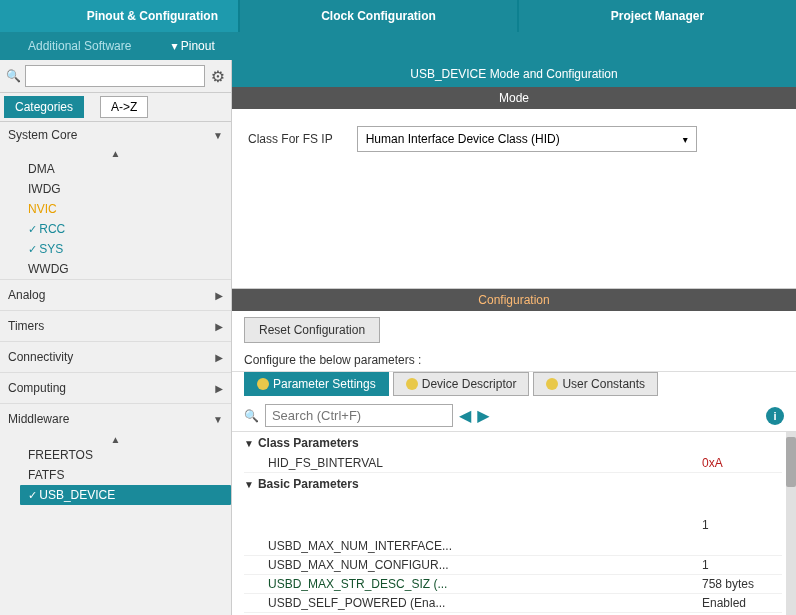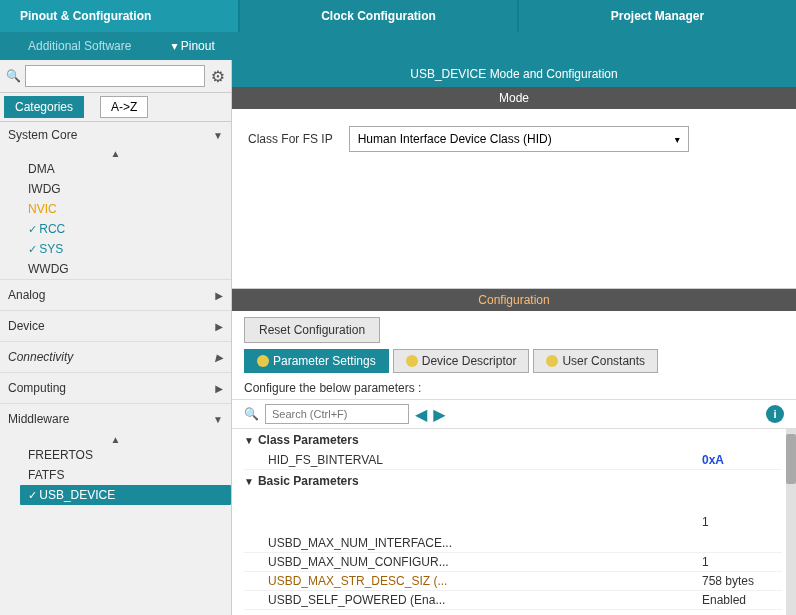--- a/index.html
+++ b/index.html
@@ -9,7 +9,7 @@
 <body>
 
 <div style="display:flex; height:32px; background:#1e9aad;">
-  <div style="display:flex; align-items:center; justify-content:flex-start; padding:0 20px; background:#1e9aad; color:white; font-size:13px; font-weight:bold; border-right:2px solid #0d8090; cursor:pointer; min-width:240px;">
+  <div style="display:flex; align-items:center; justify-content:flex-end; padding:0 20px; background:#1e9aad; color:white; font-size:13px; font-weight:bold; border-right:2px solid #0d8090; cursor:pointer; min-width:240px;">
     <span>Pinout &amp; Configuration</span>
   </div>
   <div style="display:flex; align-items:center; justify-content:center; padding:0 20px; background:#1a8a9a; color:white; font-size:13px; font-weight:bold; border-right:2px solid #0d8090; cursor:pointer; flex:1;">

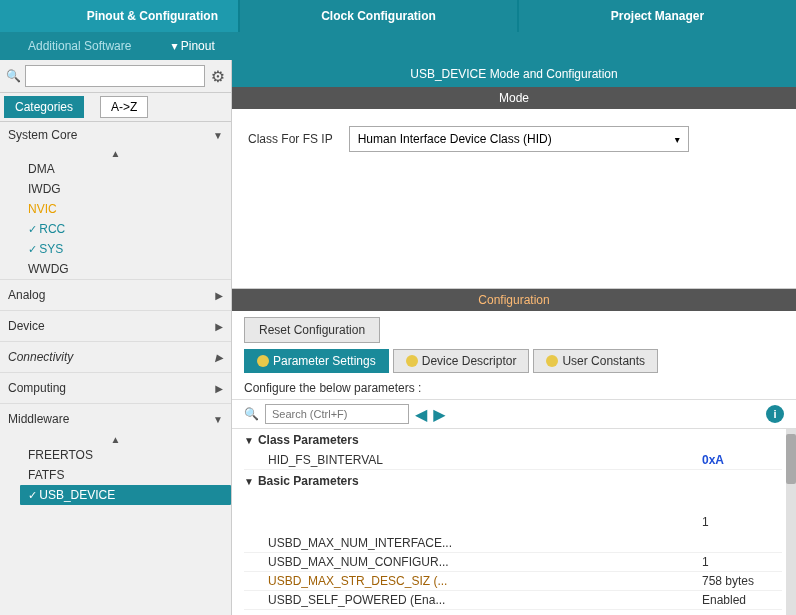--- a/index.html
+++ b/index.html
@@ -149,7 +149,7 @@
       <div style="background:#555; color:white; text-align:center; padding:4px; font-size:12px;">
         <span>Mode</span>
       </div>
-      <div style="padding:14px 16px; display:flex; align-items:center; gap:16px; min-height:60px;">
+      <div style="padding:14px 16px; display:flex; align-items:center; gap:24px; min-height:60px;">
         <span style="font-size:12px; color:#333; white-space:nowrap;">
           <span>Class For FS IP</span>
         </span>

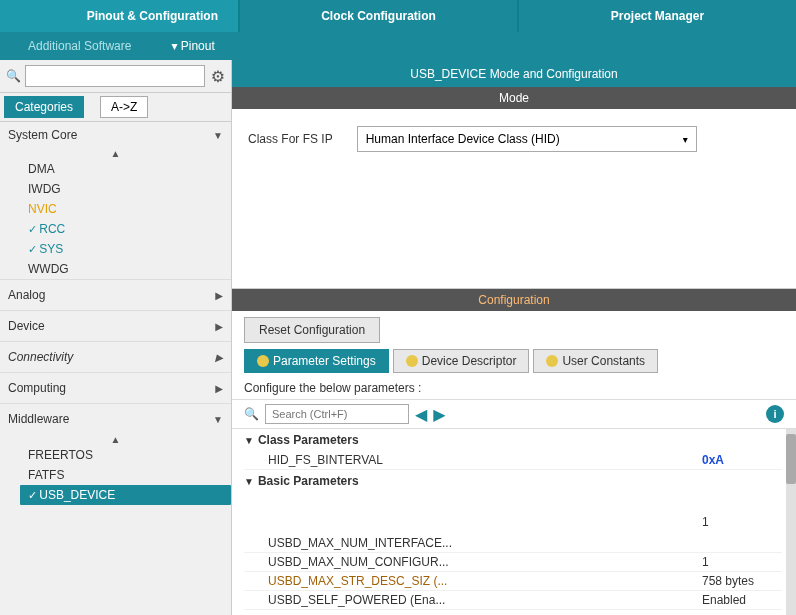--- a/index.html
+++ b/index.html
@@ -93,7 +93,7 @@
 
       <div style="border-top:1px solid #ddd;">
         <div style="display:flex; align-items:center; justify-content:space-between; padding:8px 8px; cursor:pointer; font-size:12px;">
-          <span style="color:#333;">Device</span>
+          <span style="color:#333;">Timers</span>
           <span style="font-size:10px; color:#555;">▶</span>
         </div>
       </div>

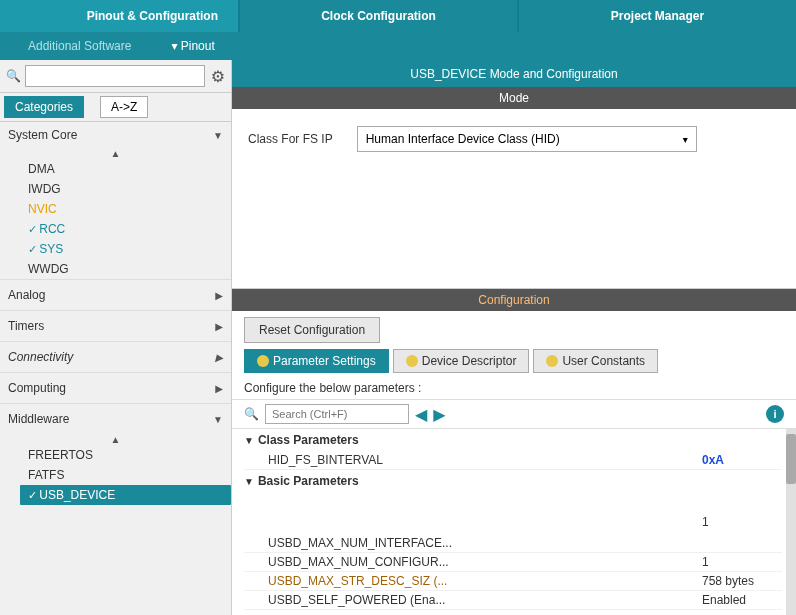--- a/index.html
+++ b/index.html
@@ -99,7 +99,7 @@
       </div>
 
       <div style="border-top:1px solid #ddd;">
-        <div style="display:flex; align-items:center; justify-content:space-between; padding:8px 8px; cursor:pointer; font-size:12px;font-style:italic;">
+        <div style="display:flex; align-items:center; justify-content:space-between; padding:8px 8px; cursor:pointer; font-size:12px;">
           <span style="color:#333;">Connectivity</span>
           <span style="font-size:10px; color:#555;">▶</span>
         </div>

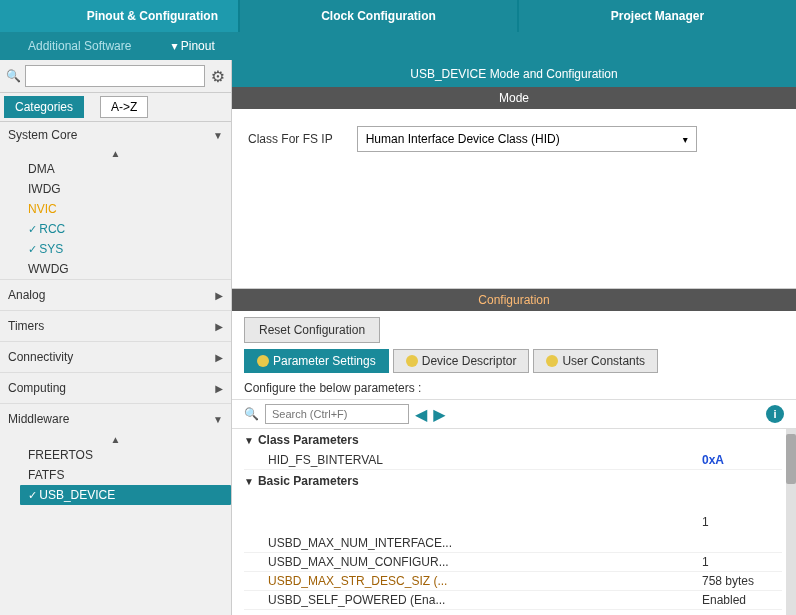--- a/index.html
+++ b/index.html
@@ -175,6 +175,10 @@
           </button>
         </div>
 
+        <div style="padding:4px 12px; font-size:12px; color:#333; border-bottom:1px solid #ddd;">
+          <span>Configure the below parameters :</span>
+        </div>
+
         <div style="display:flex; margin:0 12px 4px 12px; gap:4px;">
           <div style="padding:4px 12px; border:1px solid #1a8a9a; cursor:pointer; font-size:12px; background:#1a8a9a; color:white; display:flex; align-items:center; gap:4px;">
             <span style="width:12px; height:12px; border-radius:50%; background:#e8c84a; display:inline-block; flex-shrink:0;"></span>
@@ -190,10 +194,6 @@
           </div>
         </div>
 
-        <div style="padding:4px 12px; font-size:12px; color:#333; border-bottom:1px solid #ddd;">
-          <span>Configure the below parameters :</span>
-        </div>
-
         <div style="display:flex; align-items:center; padding:4px 12px; gap:6px; border-bottom:1px solid #ddd;">
           <span style="color:#555; font-size:12px;">🔍</span>
           <input style="border: 1px solid rgb(170, 170, 170); padding: 3px 6px; font-size: 11px; width: 144px; background: white;" type="text" placeholder="Search (Ctrl+F)">

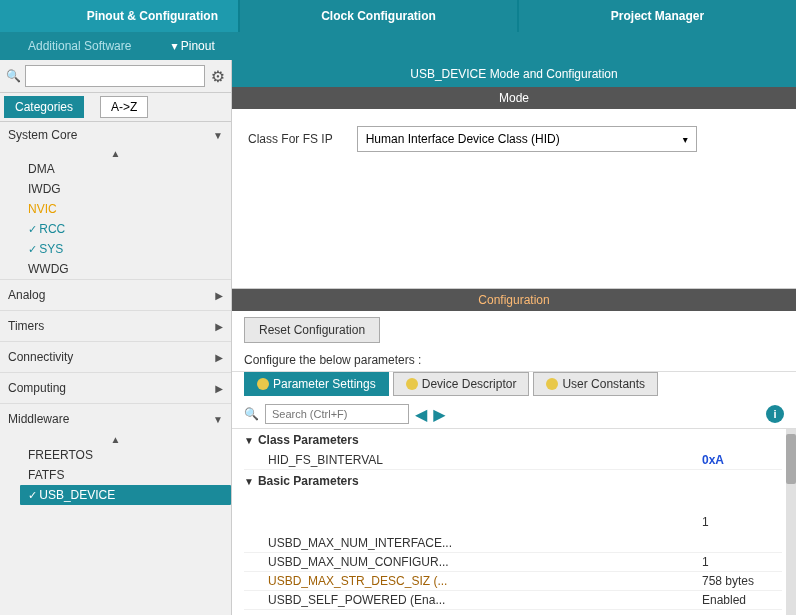--- a/index.html
+++ b/index.html
@@ -196,7 +196,7 @@
 
         <div style="display:flex; align-items:center; padding:4px 12px; gap:6px; border-bottom:1px solid #ddd;">
           <span style="color:#555; font-size:12px;">🔍</span>
-          <input style="border: 1px solid rgb(170, 170, 170); padding: 3px 6px; font-size: 11px; width: 144px; background: white;" type="text" placeholder="Search (Ctrl+F)">
+          <input style="border: 1px solid rgb(170, 170, 170); padding: 3px 6px; font-size: 13px; width: 188px; background: white;" type="text" placeholder="Search (Ctrl+F)">
 
           <span style="color:#1a8a9a; font-size:16px; cursor:pointer;">◀</span>
           <span style="color:#1a8a9a; font-size:16px; cursor:pointer;">▶</span>

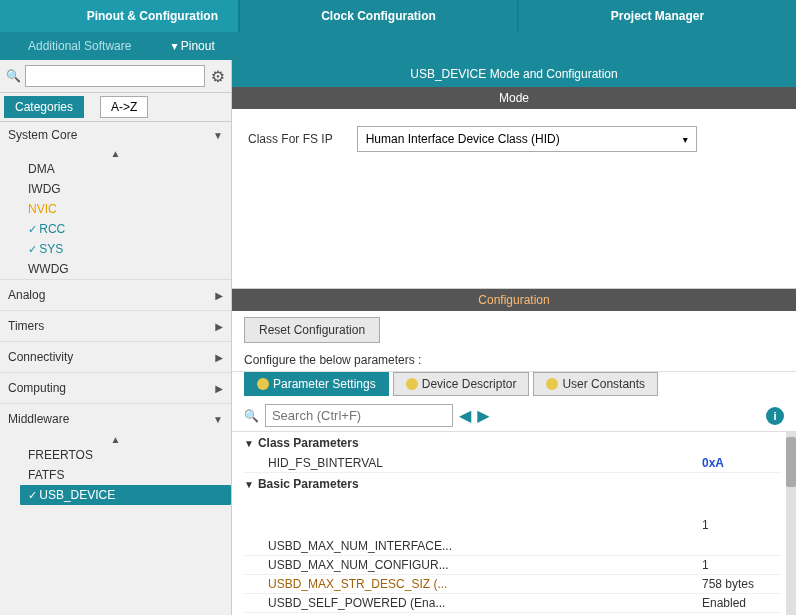--- a/index.html
+++ b/index.html
@@ -213,7 +213,7 @@
               </div>
               <div style="display:flex; align-items:center; padding:2px 0 2px 24px; font-size:12px; border-bottom:1px solid #f0f0f0; cursor:pointer;">
                 <span style="flex:1; color:#333;">HID_FS_BINTERVAL</span>
-                <span style="color:#1d4ed8; min-width:80px;font-weight:bold;">0xA</span>
+                <span style="color:#b91c1c; min-width:80px;">0xA</span>
               </div>
             </div>
 

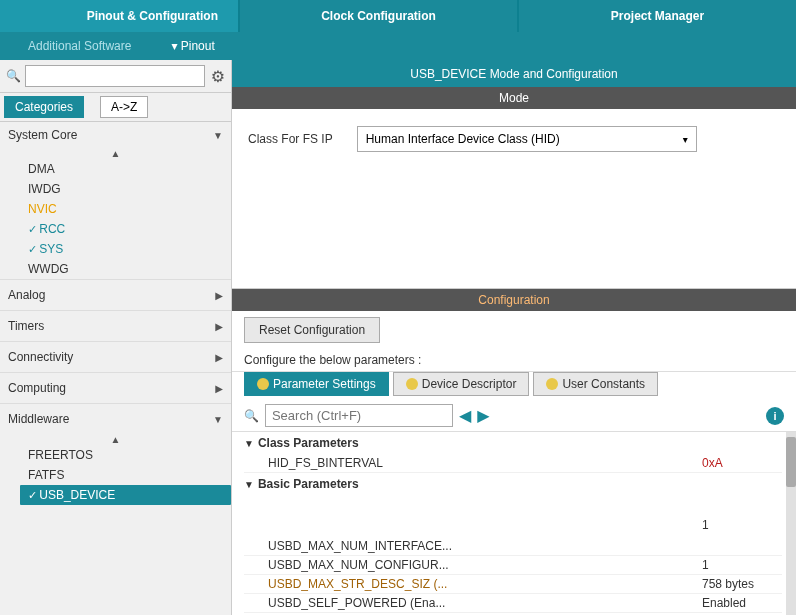--- a/index.html
+++ b/index.html
@@ -231,7 +231,7 @@
                 <span style="color:#333; min-width:80px;">1</span>
               </div>
               <div style="display:flex; align-items:center; padding:2px 0 2px 24px; font-size:12px; border-bottom:1px solid #f0f0f0; cursor:pointer;">
-                <span style="flex:1; color:#a16207;">USBD_MAX_STR_DESC_SIZ (...</span>
+                <span style="flex:1; color:#14532d;">USBD_MAX_STR_DESC_SIZ (...</span>
                 <span style="color:#333; min-width:80px;">758 bytes</span>
               </div>
               <div style="display:flex; align-items:center; padding:2px 0 2px 24px; font-size:12px; border-bottom:1px solid #f0f0f0; cursor:pointer;">

